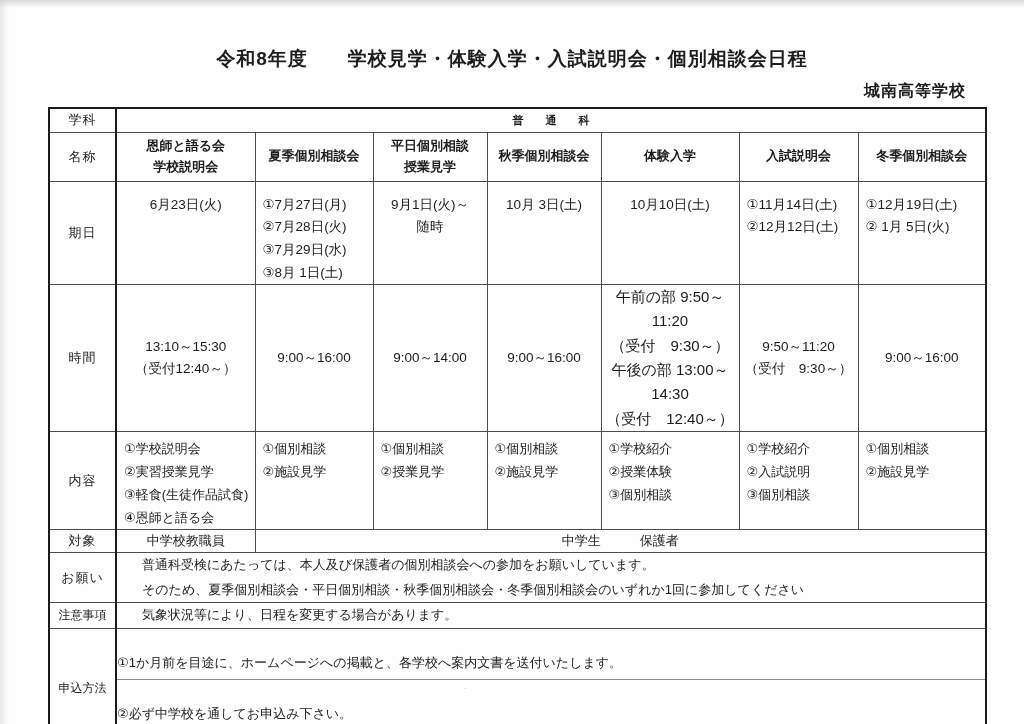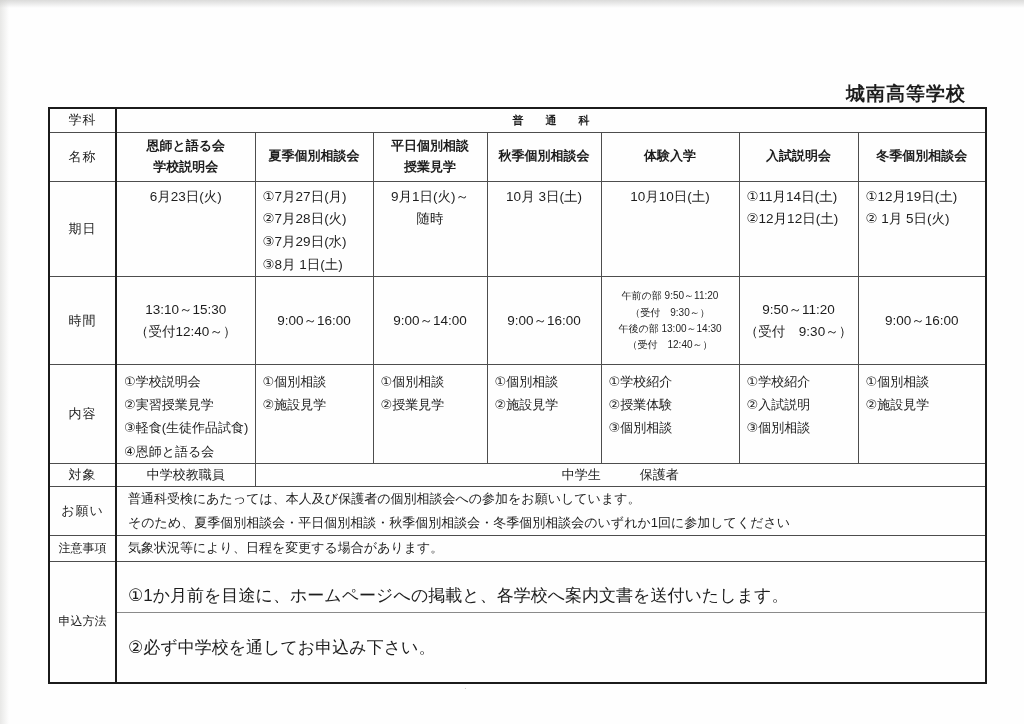--- a/index.html
+++ b/index.html
@@ -76,6 +76,7 @@
   <div class="scan-top"></div>
   <div class="scan-left"></div>
 
+  <div class="doc-title">令和8年度　　学校見学・体験入学・入試説明会・個別相談会日程</div>
   <div class="school-name">城南高等学校</div>
 
   <table class="sched">

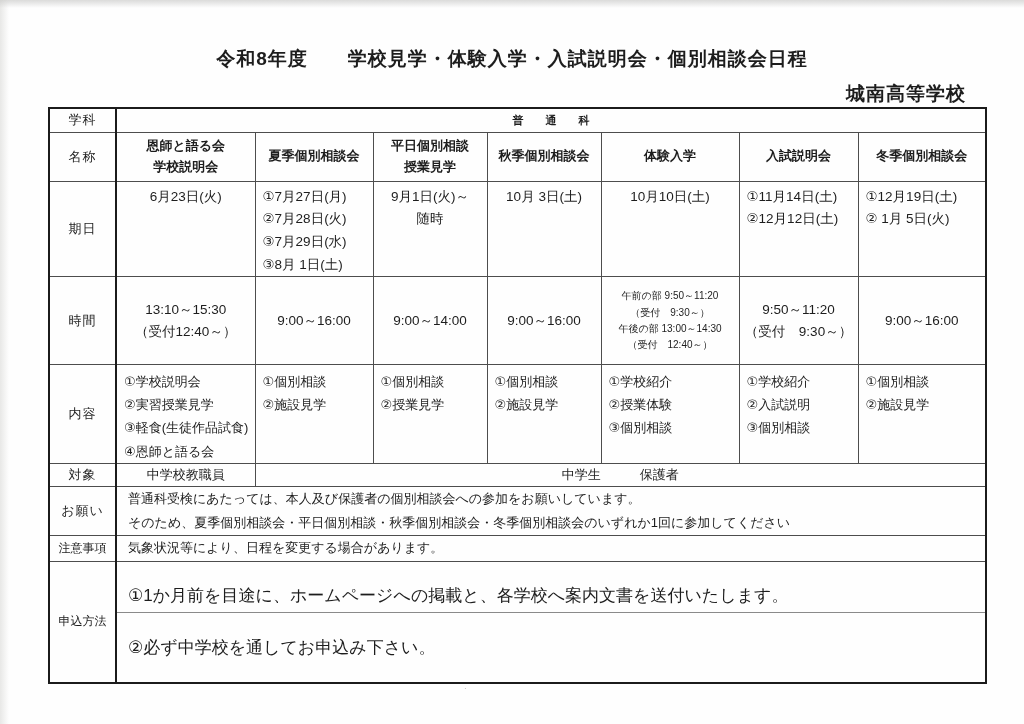--- a/index.html
+++ b/index.html
@@ -24,7 +24,7 @@
   }
   .school-name {
     position:absolute; top:81px; right:58px;
-    font-size:19px; font-weight:700; letter-spacing:1px;
+    font-size:16px; font-weight:700; letter-spacing:1px;
   }
 
   table.sched {

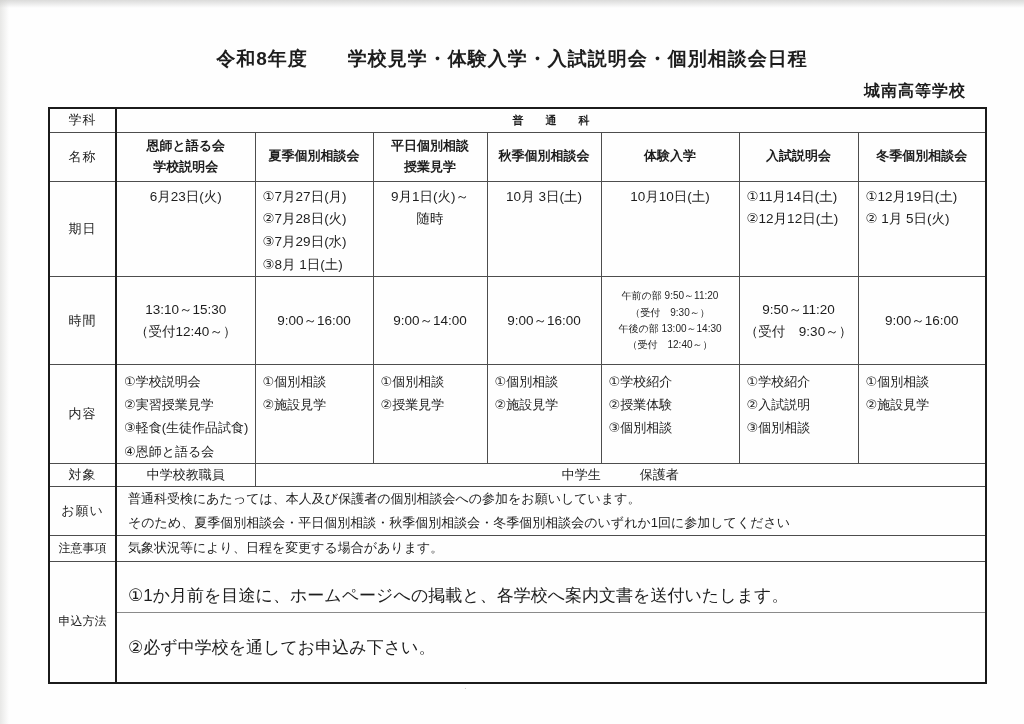--- a/index.html
+++ b/index.html
@@ -57,7 +57,7 @@
 
   td.dept-val { text-align:center; font-weight:700; font-size:11px; vertical-align:middle; }
   td.hdr  { font-weight:700; font-size:13px; text-align:center; vertical-align:middle; line-height:1.6; }
-  td.date { vertical-align:top; font-size:13.5px; padding-top:4px; line-height:1.68; }
+  td.date { vertical-align:top; font-size:13.5px; padding-top:12px; line-height:1.68; }
   td.date.ta-c { text-align:center; }
   td.date.ta-l { text-align:left; padding-left:7px; }
   td.time { vertical-align:middle; text-align:center; font-size:13.5px; line-height:1.62; }

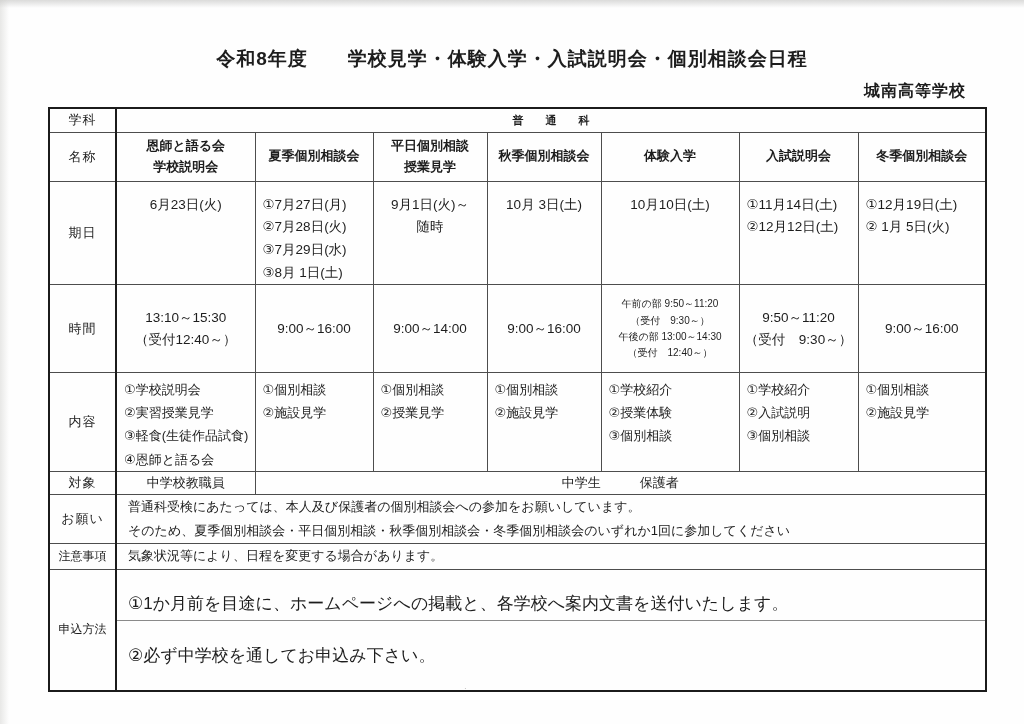--- a/index.html
+++ b/index.html
@@ -61,7 +61,7 @@
   td.date.ta-c { text-align:center; }
   td.date.ta-l { text-align:left; padding-left:7px; }
   td.time { vertical-align:middle; text-align:center; font-size:13.5px; line-height:1.62; }
-  td.time.tight { font-size:10px; }
+  td.time.tight { font-size:15px; }
   td.content { vertical-align:top; text-align:left; font-size:13px; padding:5px 0 0 7px; line-height:1.78; }
   td.target-cell { text-align:center; vertical-align:middle; font-size:13px;margin-top:36px; }
   td.wide { text-align:left; font-size:13px; padding-left:11px; vertical-align:middle; line-height:1.85; }

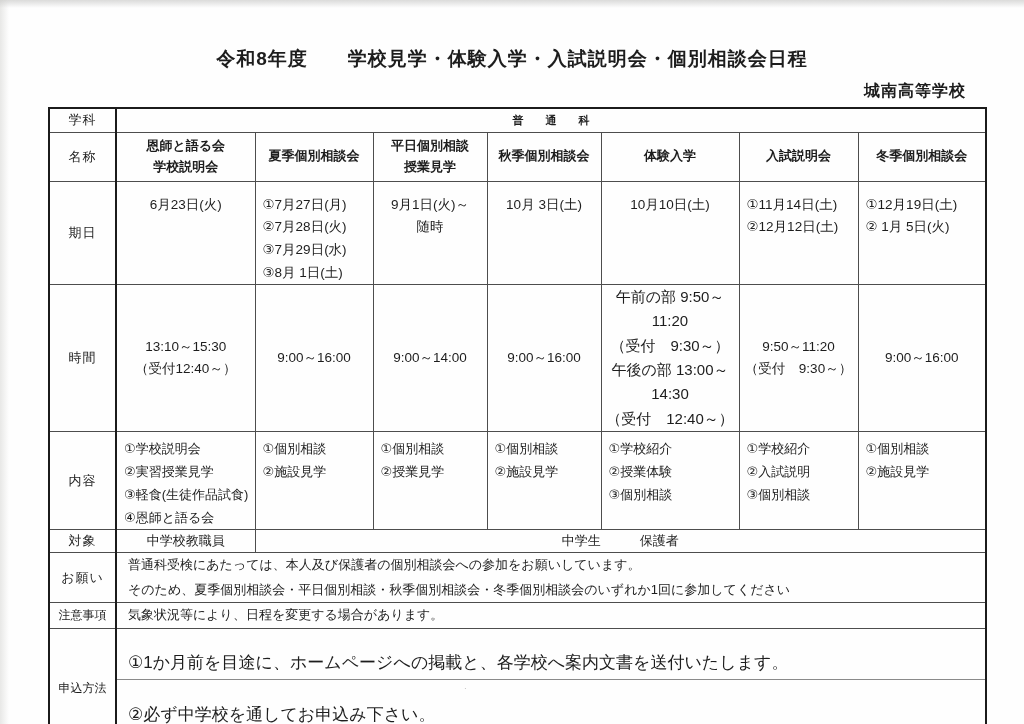--- a/index.html
+++ b/index.html
@@ -64,7 +64,7 @@
   td.time.tight { font-size:15px; }
   td.content { vertical-align:top; text-align:left; font-size:13px; padding:5px 0 0 7px; line-height:1.78; }
   td.target-cell { text-align:center; vertical-align:middle; font-size:13px;margin-top:36px; }
-  td.wide { text-align:left; font-size:13px; padding-left:11px; vertical-align:middle; line-height:1.85; }
+  td.wide { text-align:left; font-size:13px; padding-left:25px; vertical-align:middle; line-height:1.85; }
   td.apply-td { padding:0; vertical-align:top; }
   .apply-line { height:33px; display:flex; align-items:center; padding-left:11px; font-size:17px; }
   .apply-line.first { border-bottom:1px solid #8a8a8a; }

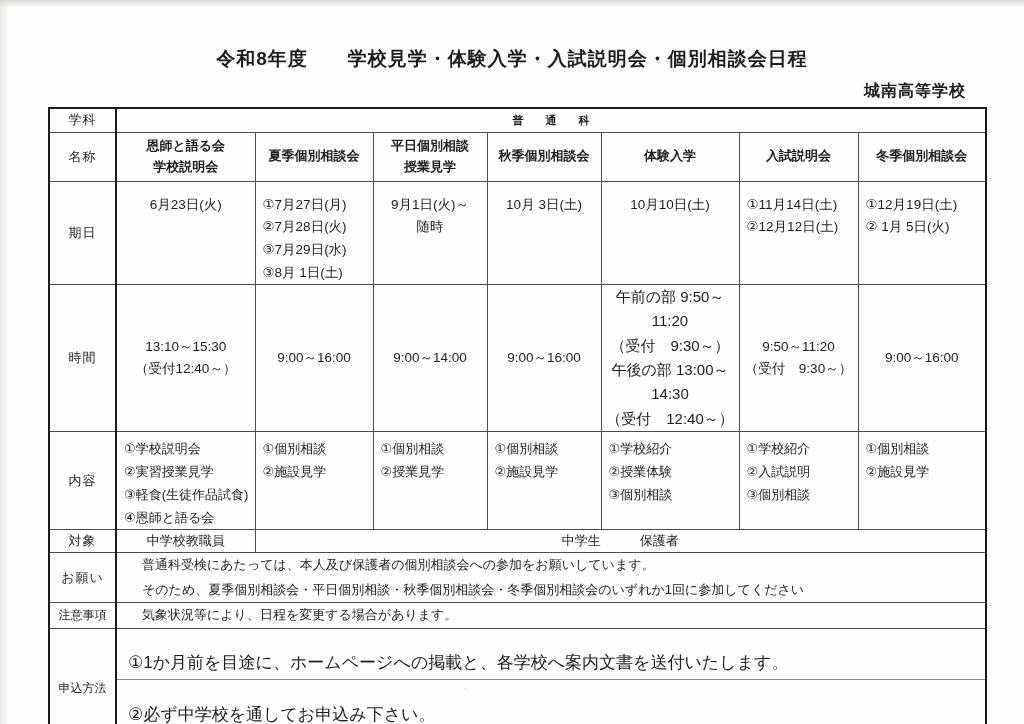--- a/index.html
+++ b/index.html
@@ -66,7 +66,7 @@
   td.target-cell { text-align:center; vertical-align:middle; font-size:13px;margin-top:36px; }
   td.wide { text-align:left; font-size:13px; padding-left:25px; vertical-align:middle; line-height:1.85; }
   td.apply-td { padding:0; vertical-align:top; }
-  .apply-line { height:33px; display:flex; align-items:center; padding-left:11px; font-size:17px; }
+  .apply-line { height:33px; display:flex; align-items:center; font-size:13px; }
   .apply-line.first { border-bottom:1px solid #8a8a8a; }
 </style>
 </head>

